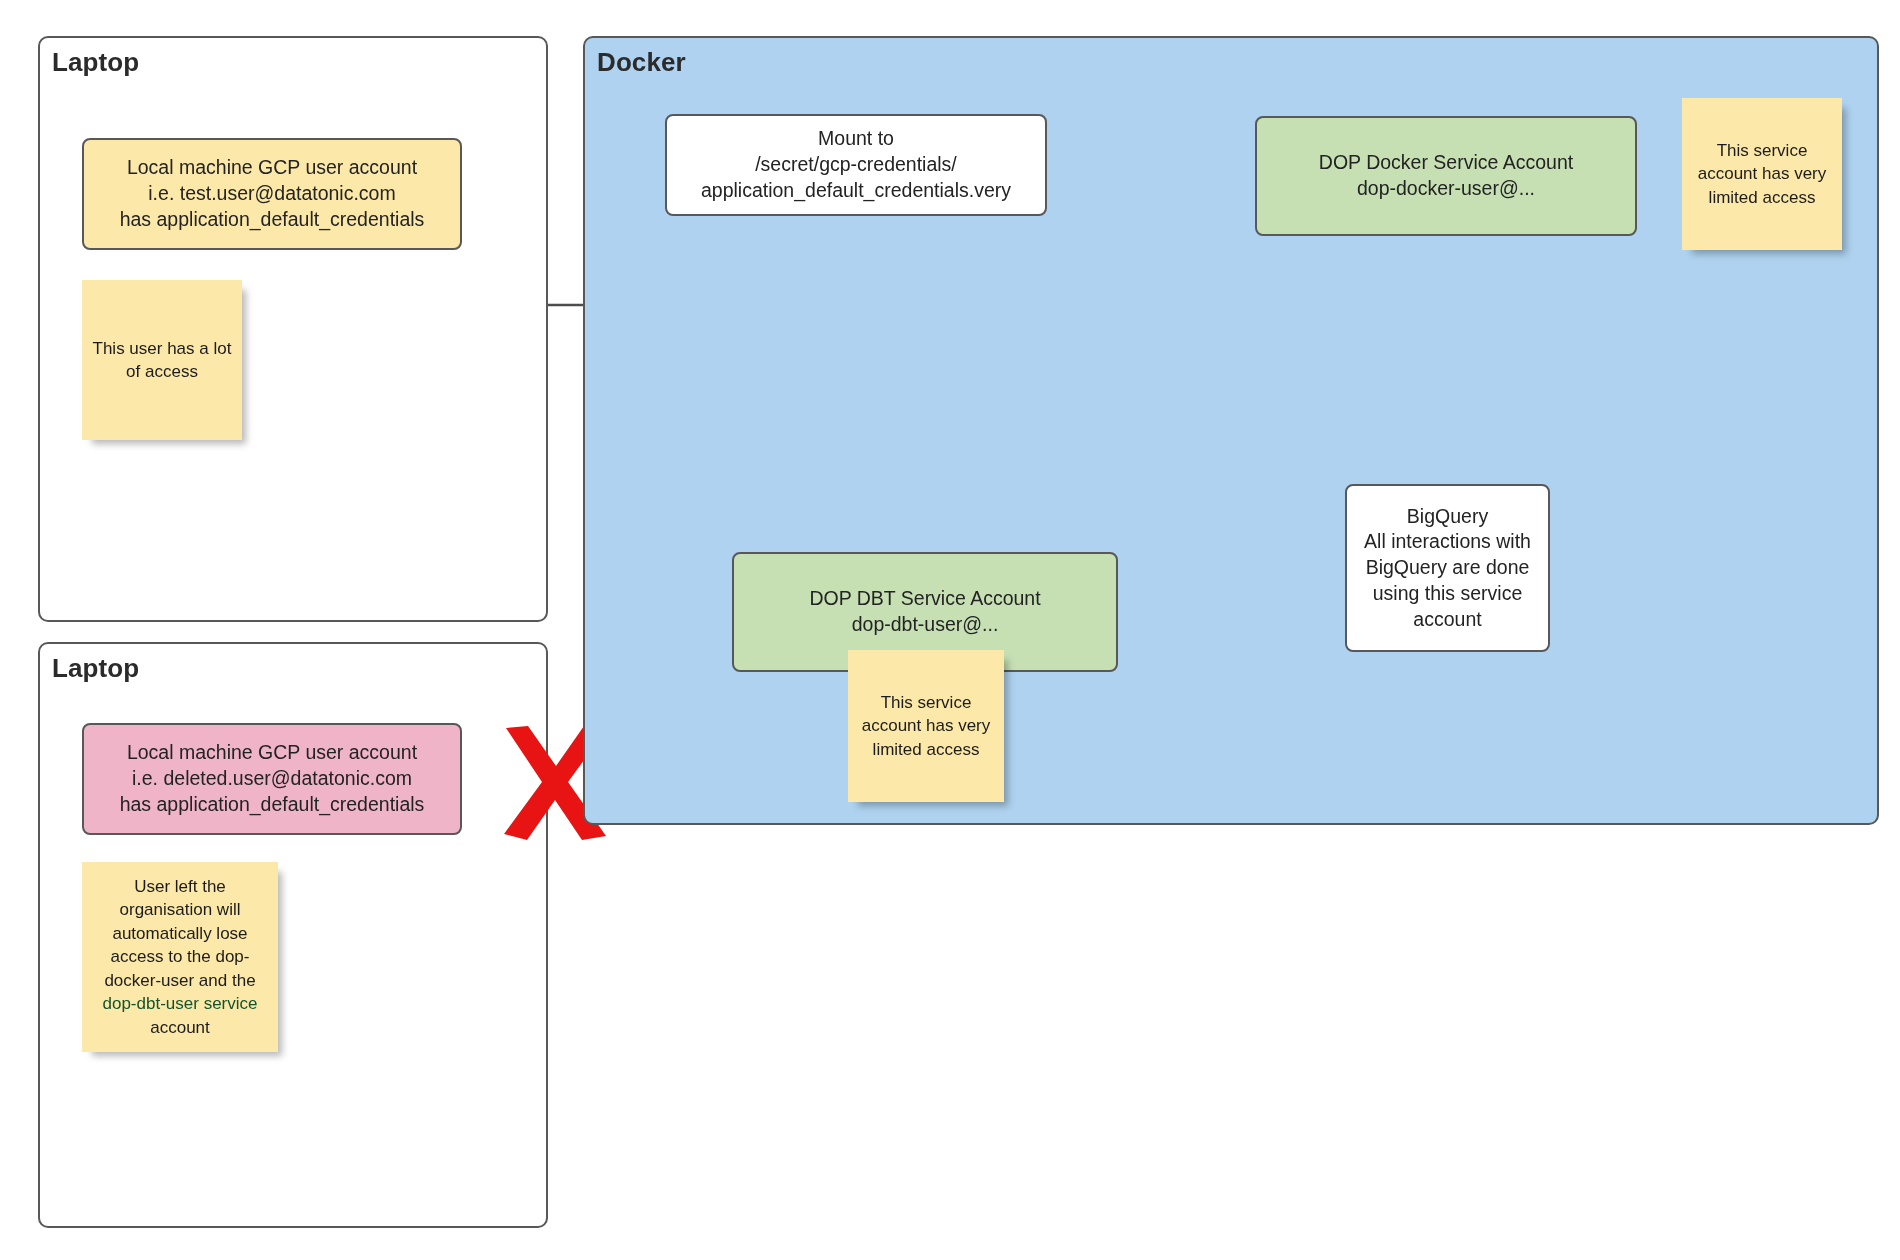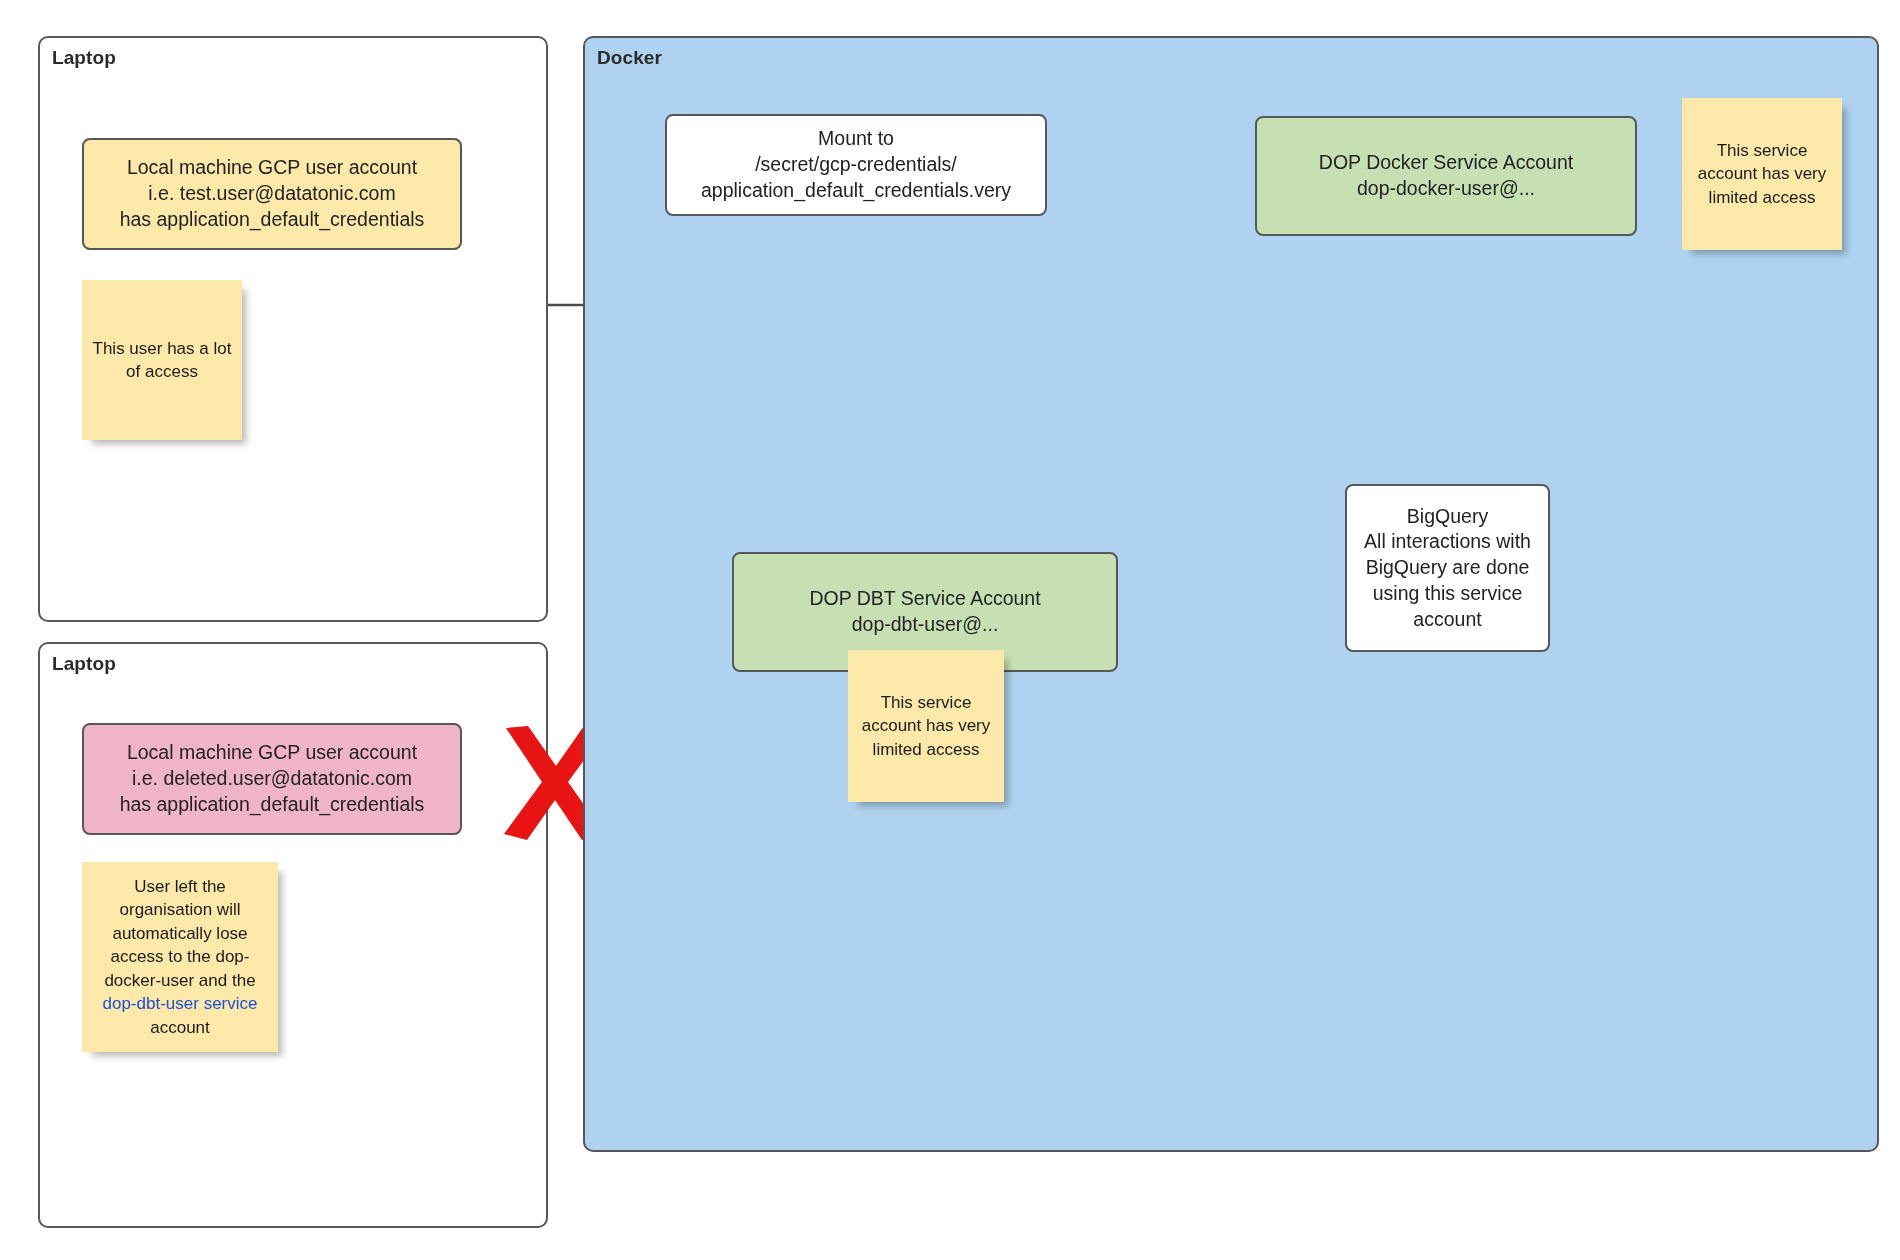--- a/index.html
+++ b/index.html
@@ -32,7 +32,7 @@
     position: absolute;
     top: 9px;
     left: 12px;
-    font-size: 19px;
+    font-size: 26px;
     font-weight: bold;
     color: #2b2b2b;
     letter-spacing: 0.1px;

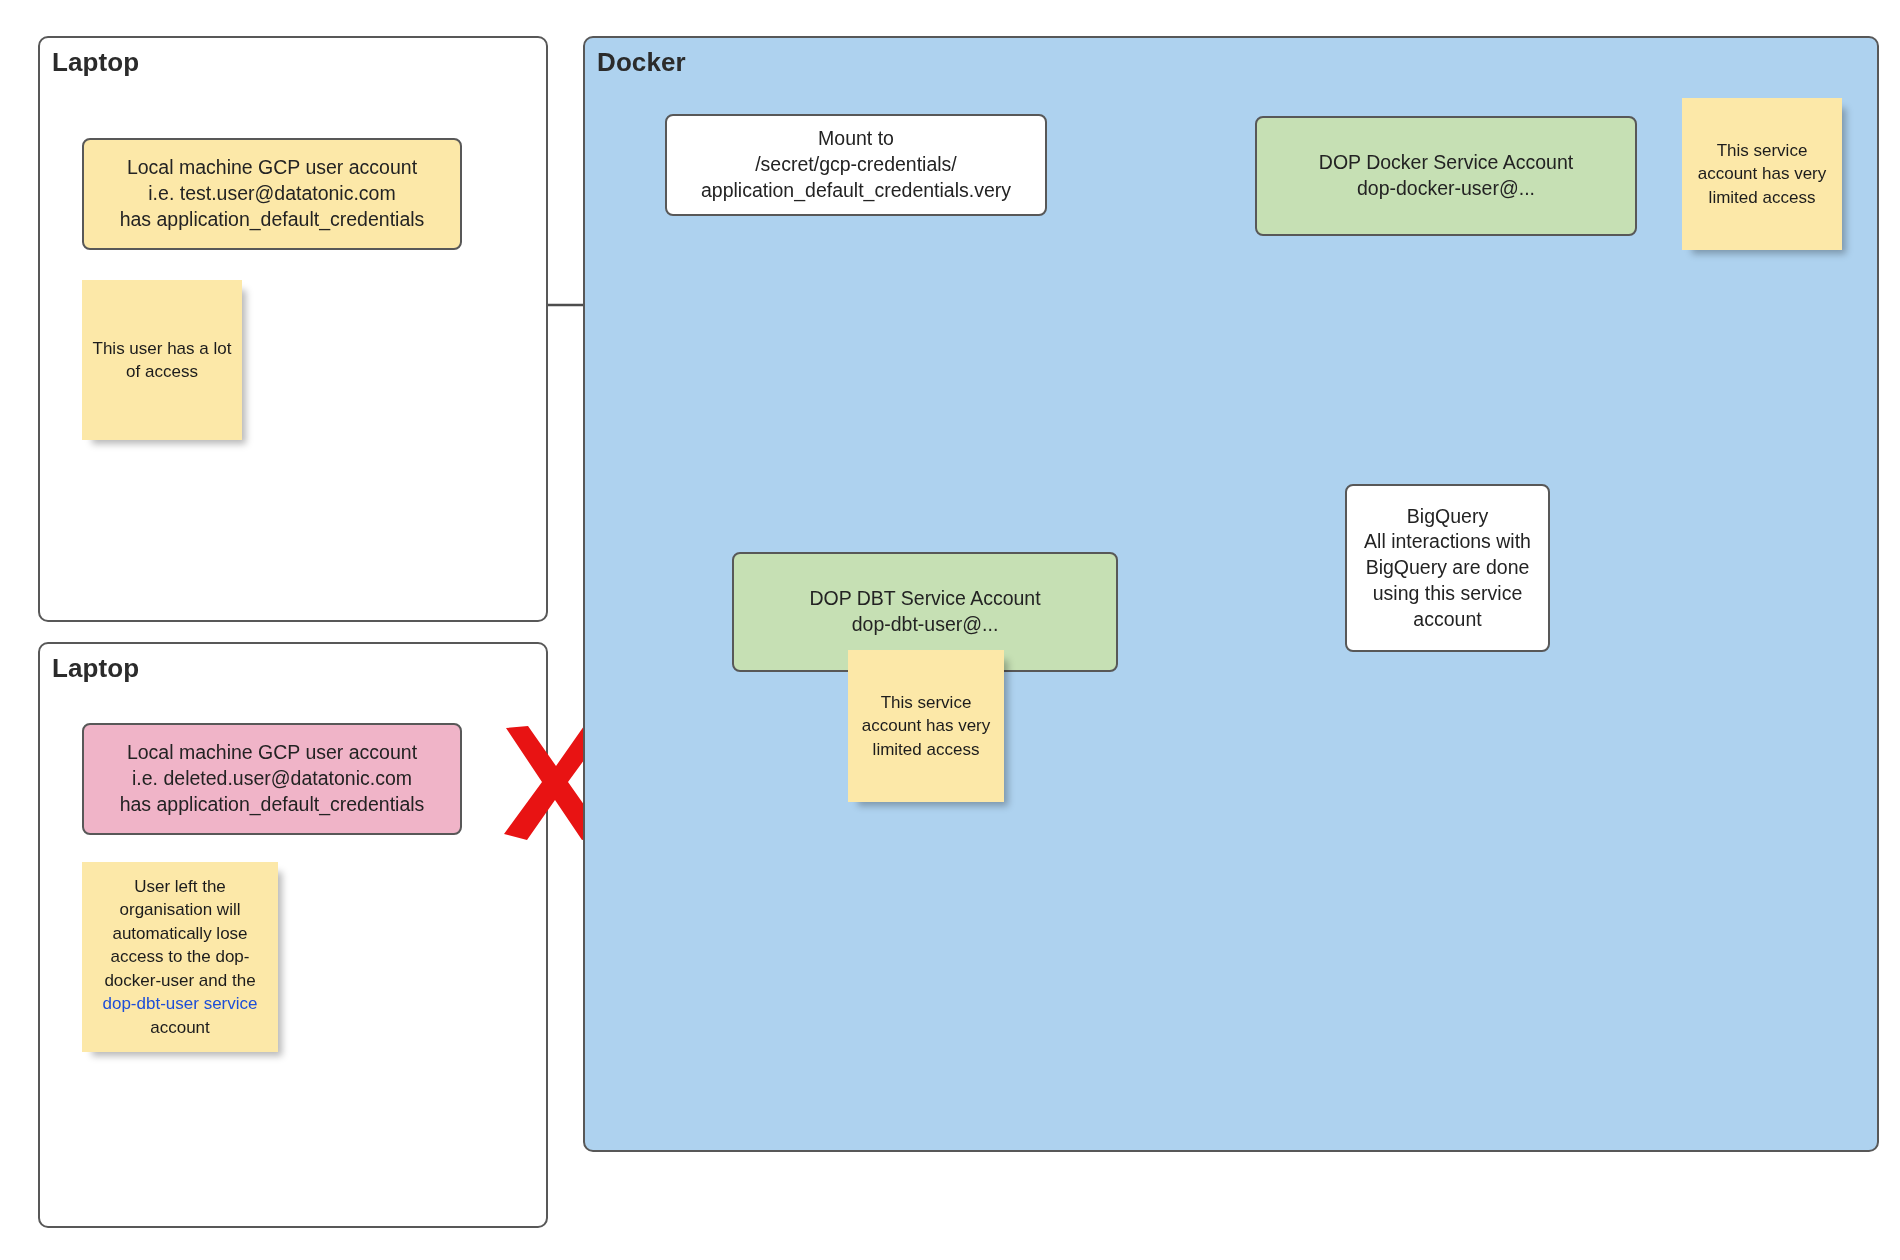--- a/index.html
+++ b/index.html
@@ -180,7 +180,7 @@
     </div>
   </div>
 
-  <div class="group docker" style="left:583px; top:36px; width:1296px; height:1116px;text-align:center;">
+  <div class="group docker" style="left:583px; top:36px; width:1296px; height:789px;text-align:center;">
     <div class="group-title">Docker</div>
   </div>
 

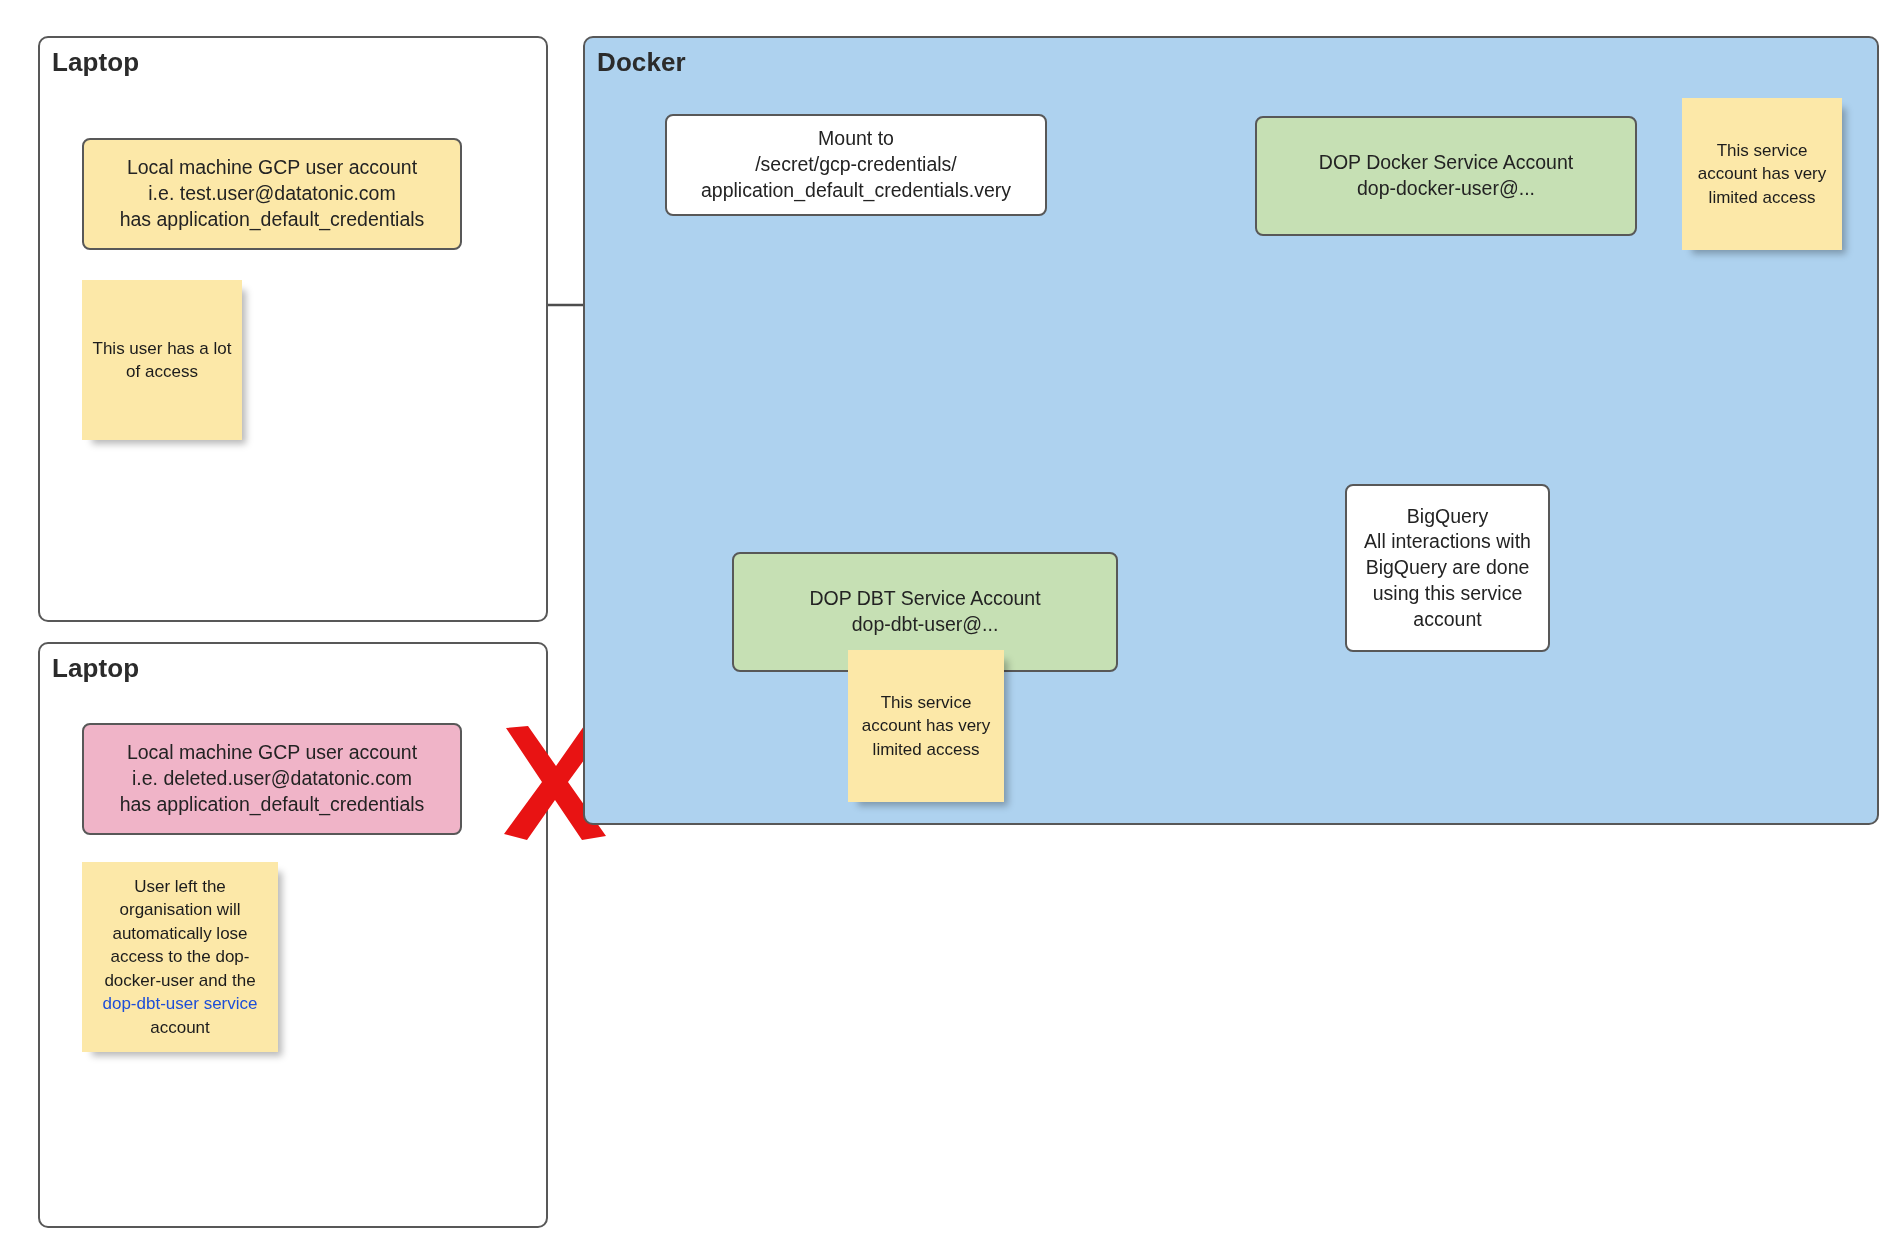--- a/index.html
+++ b/index.html
@@ -81,7 +81,7 @@
     padding: 6px 10px;
     box-shadow: 7px 7px 7px -3px rgba(0,0,0,0.28);
   }
-  .sticky .muted { color: #1d4ed8; }
+  .sticky .muted { color: #14532d; }
 
   
   .conn {

